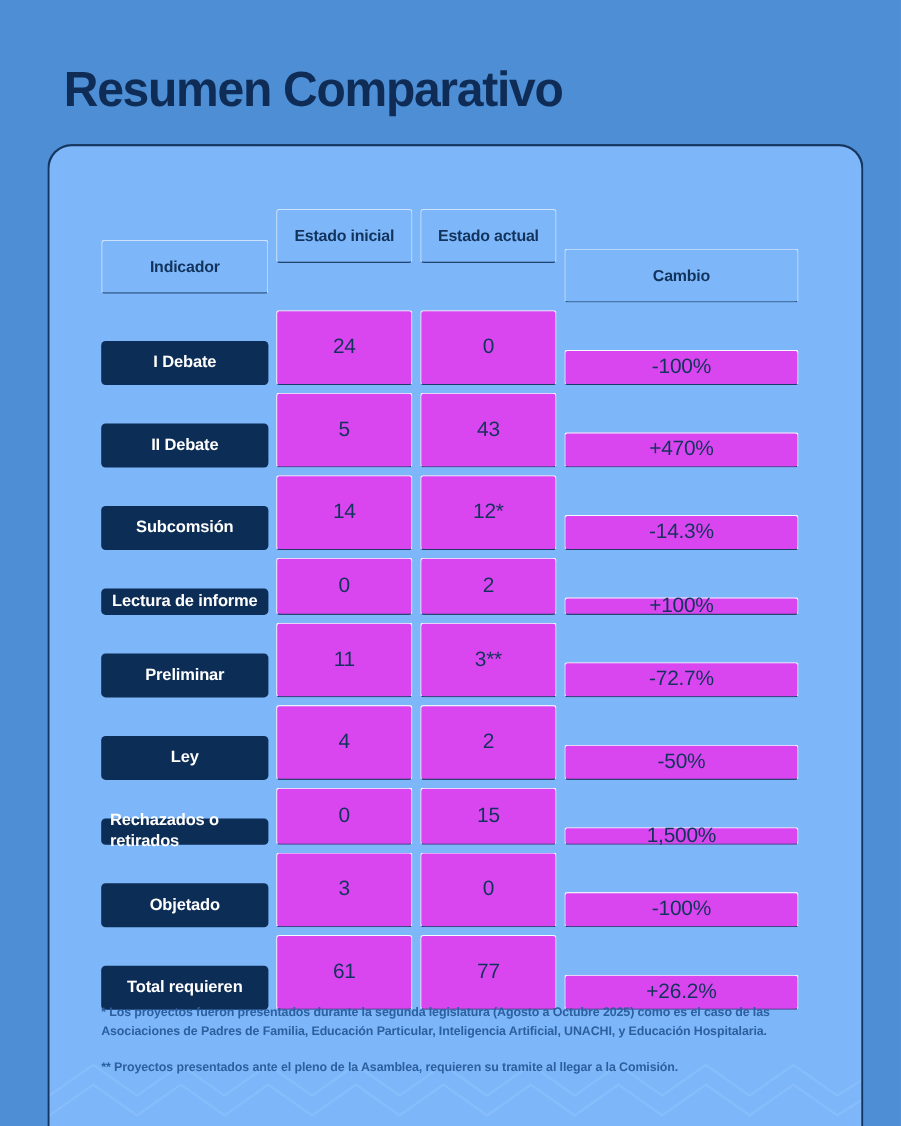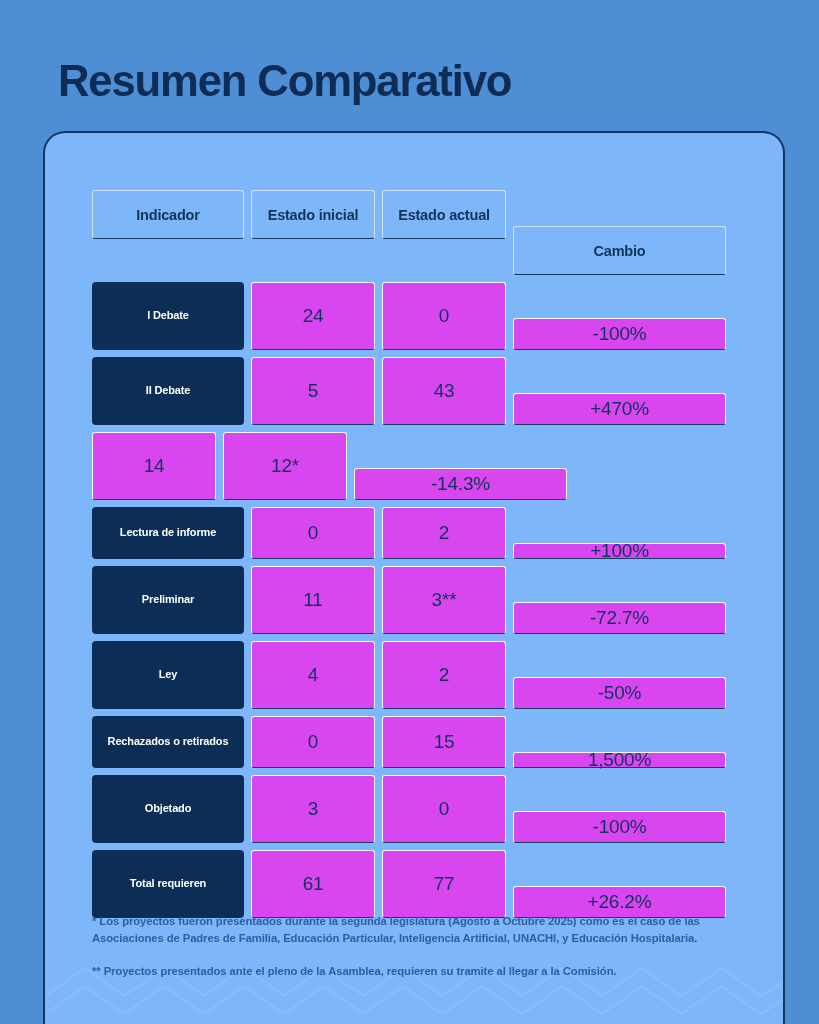--- a/index.html
+++ b/index.html
@@ -75,7 +75,7 @@
   }
 
   
-  .c-ind   { width: 152px; flex: 0 0 152px; }
+  .c-ind   { width: 152px; flex: 0 0 152px; margin-top: 28px; }
   .c-ini   { width: 124px; flex: 0 0 124px; }
   .c-act   { width: 124px; flex: 0 0 124px; }
   .c-cam   { width: 213px; flex: 0 0 213px; margin-top: 36px; }

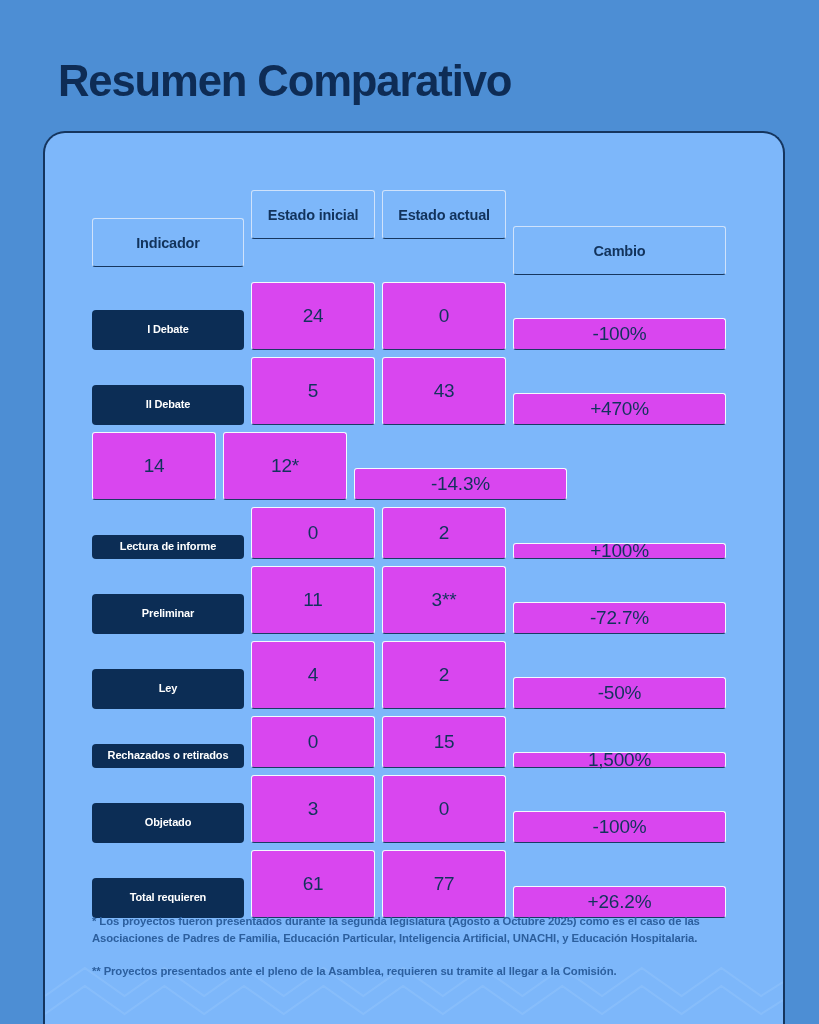--- a/index.html
+++ b/index.html
@@ -104,7 +104,7 @@
     background: #0c2d55;
     border-radius: 4px;
     color: #ffffff;
-    font-size: 11px;
+    font-size: 15px;
     font-weight: 700;
     letter-spacing: -0.15px;
     display: flex;

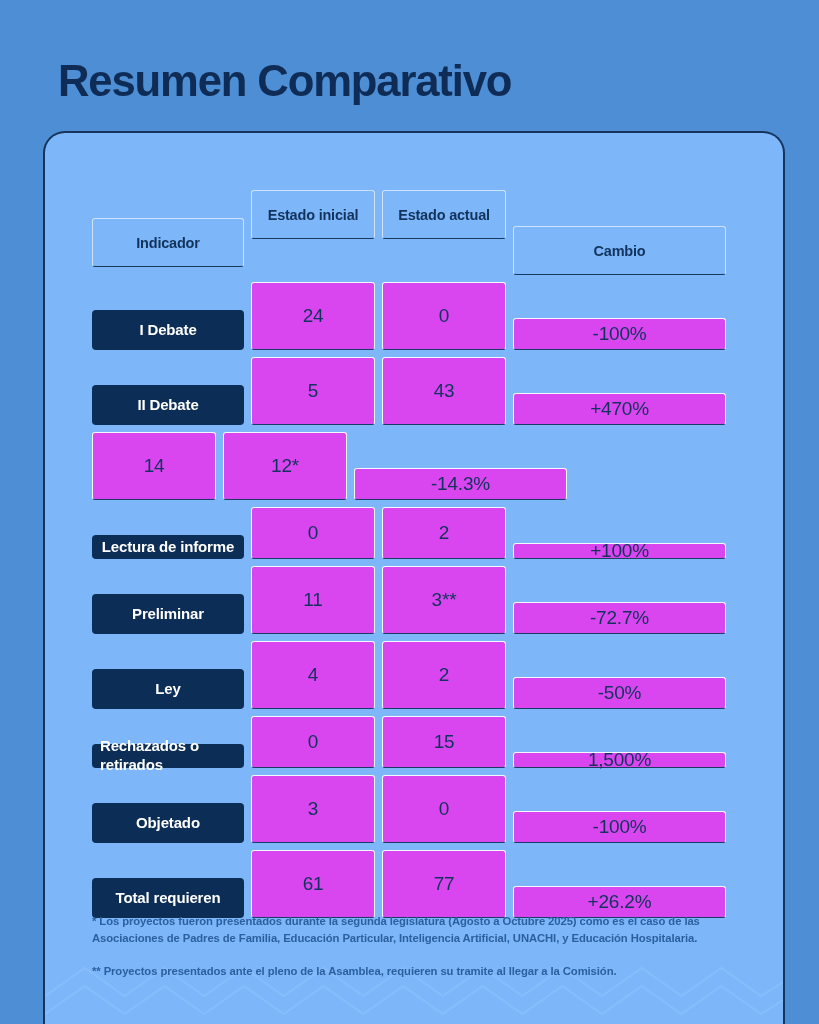--- a/index.html
+++ b/index.html
@@ -183,6 +183,7 @@
     </div>
 
     <div class="row row-body">
+      <div class="label-cell c-ind">Subcomsión</div>
       <div class="value-cell c-ini">14</div>
       <div class="value-cell c-act">12*</div>
       <div class="value-cell c-cam">-14.3%</div>

